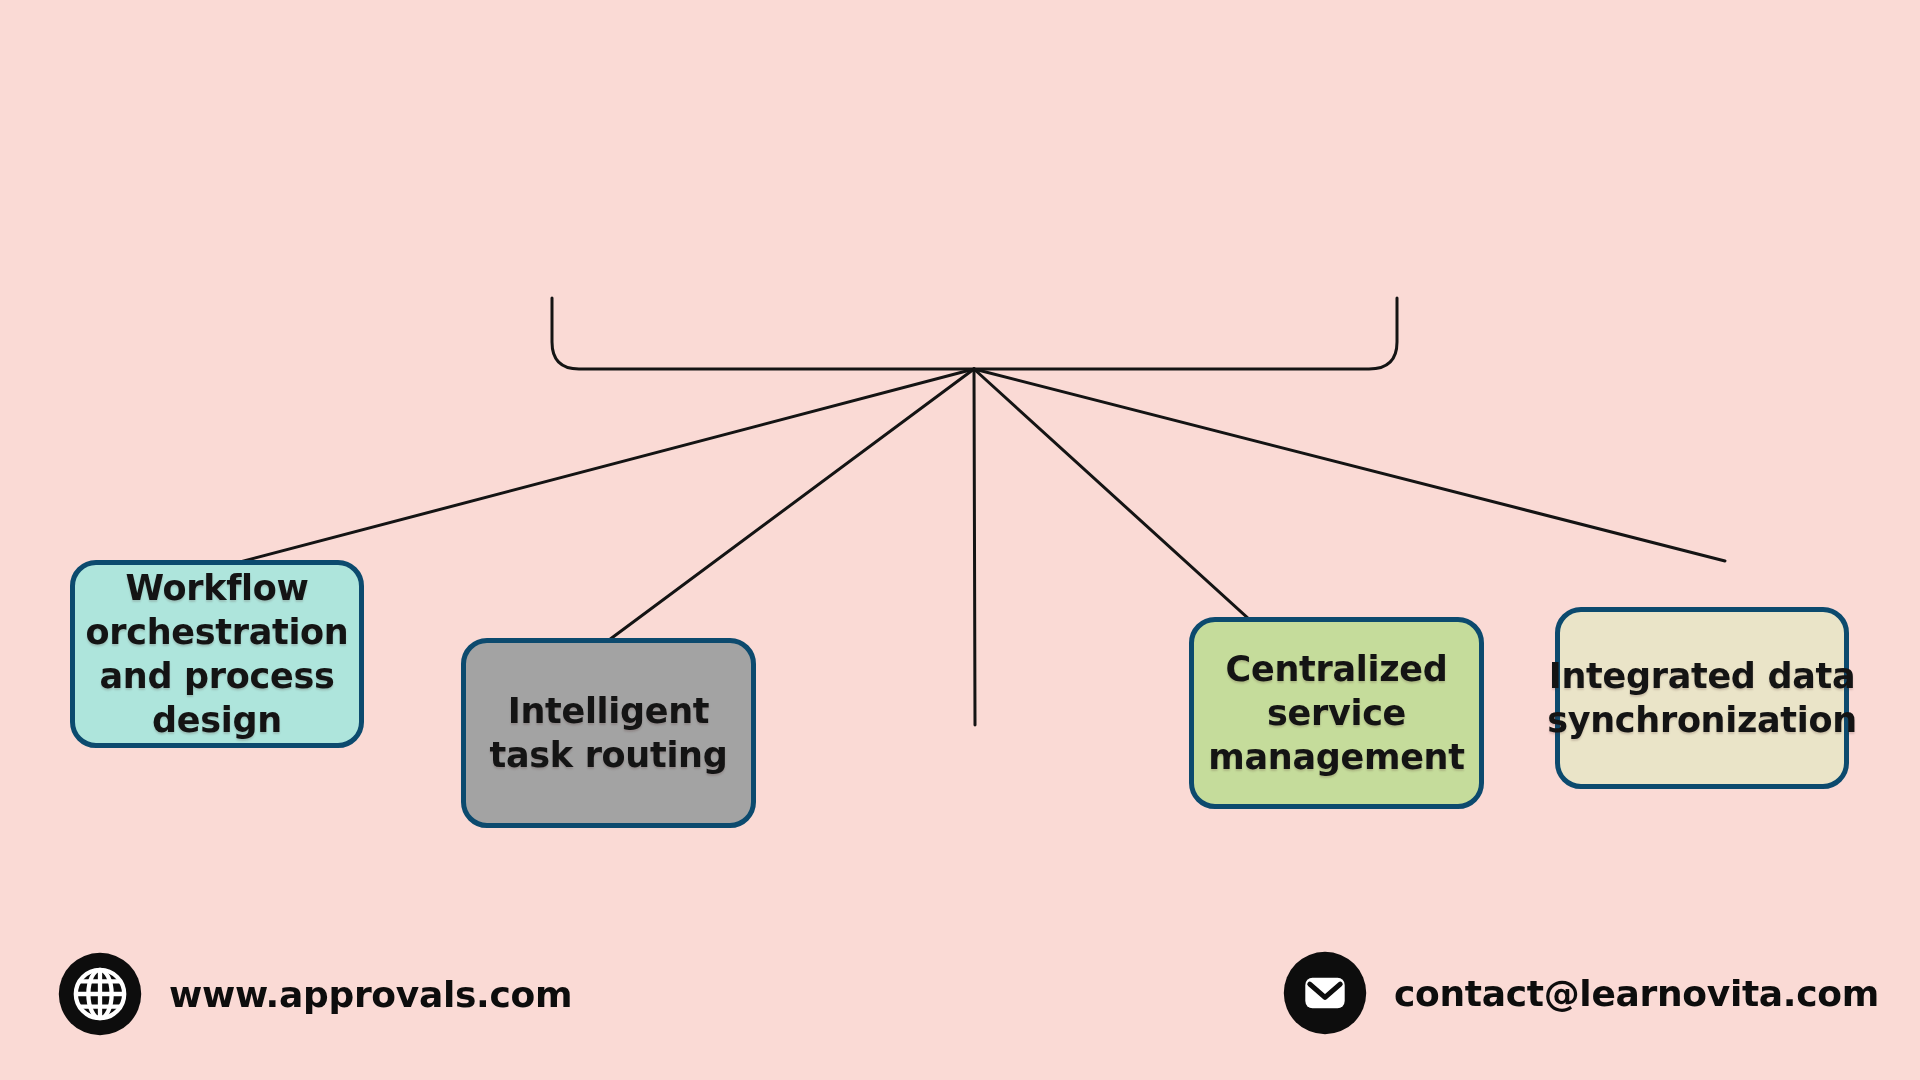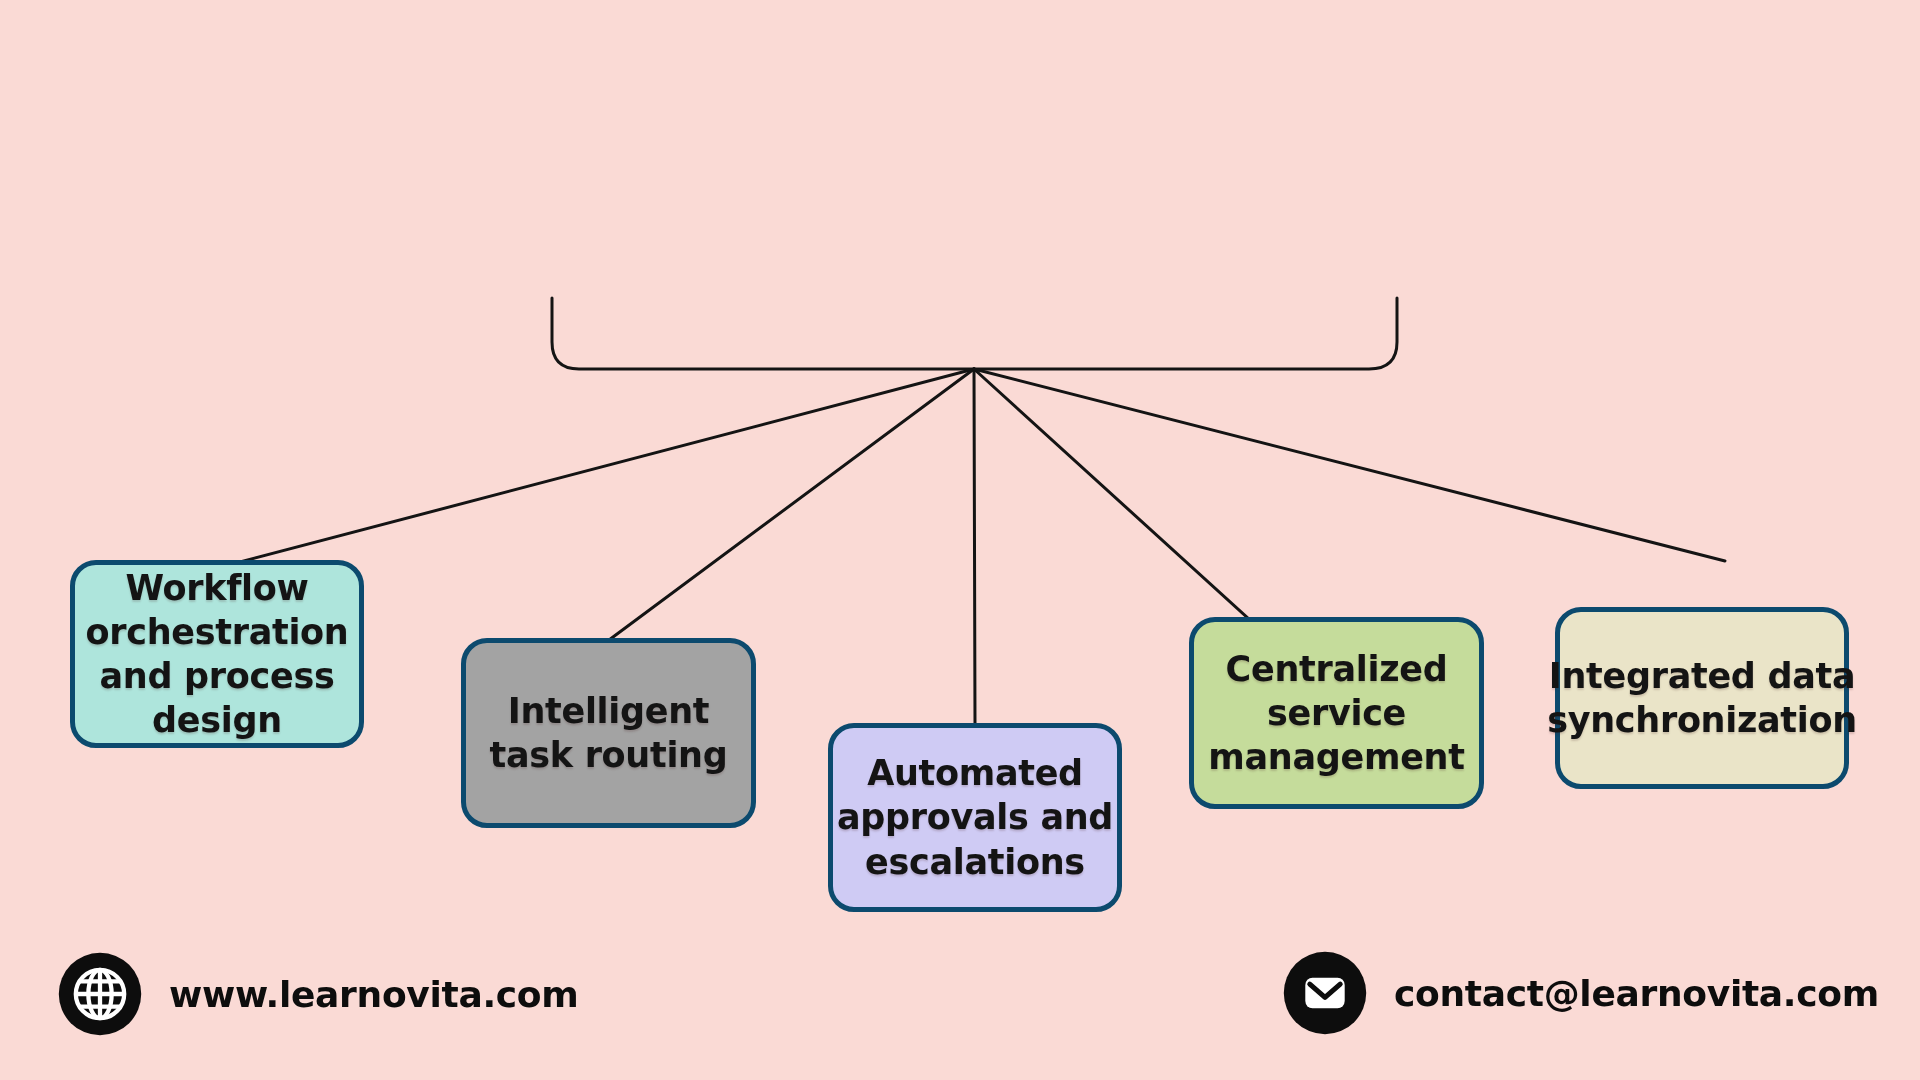--- a/index.html
+++ b/index.html
@@ -125,11 +125,6 @@
 task routing</span>
   </div>
 
-  <div class="node node-3" style="background: rgb(207, 203, 244);">
-    <span>Automated
-approvals and
-escalations</span>
-  </div>
 
   <div class="node node-4" style="background: rgb(197, 220, 155);">
     <span>Centralized

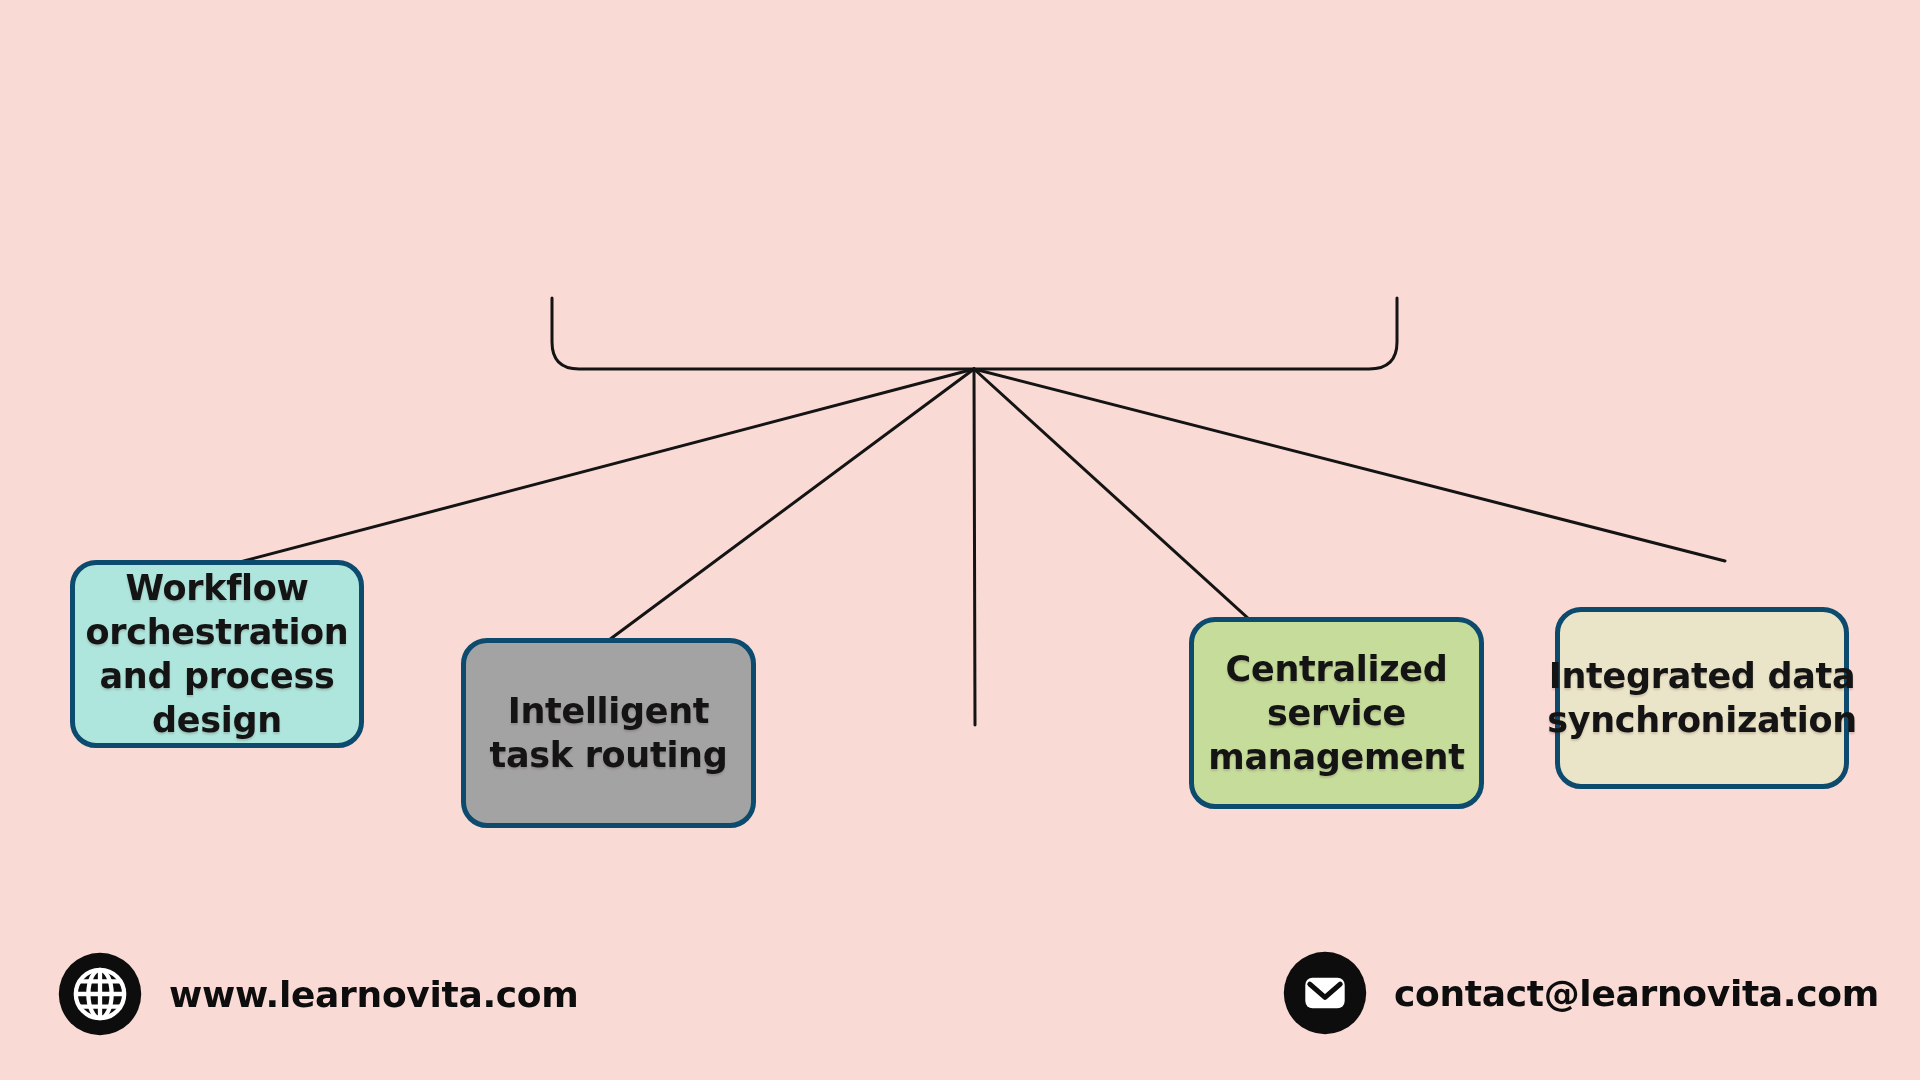--- a/index.html
+++ b/index.html
@@ -151,7 +151,7 @@
         </g>
       </svg>
     </span>
-    <span class="footer-text">www.learnovita.com</span>
+    <span class="footer-text">www.approvals.com</span>
   </div>
 
   <div class="footer-item footer-email">

